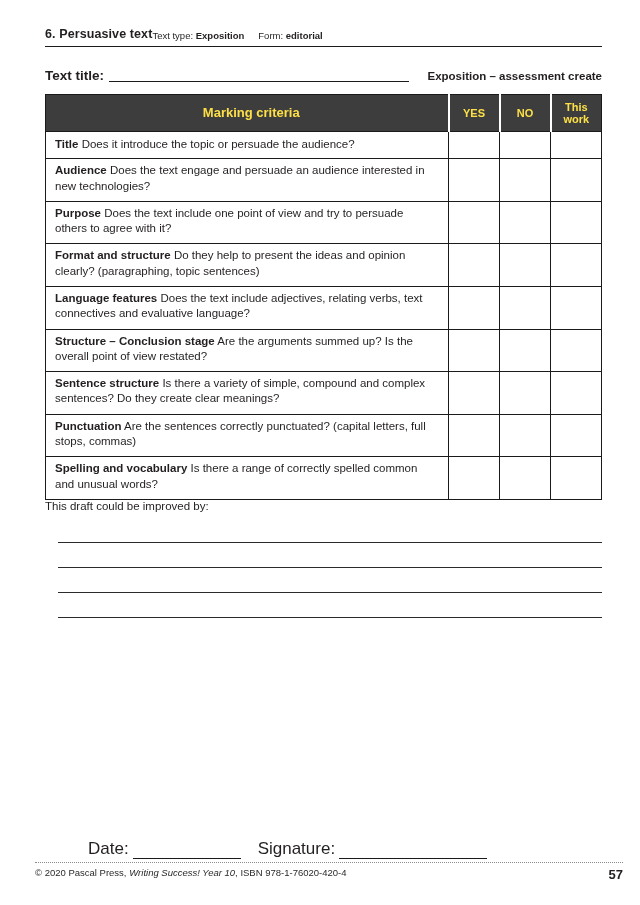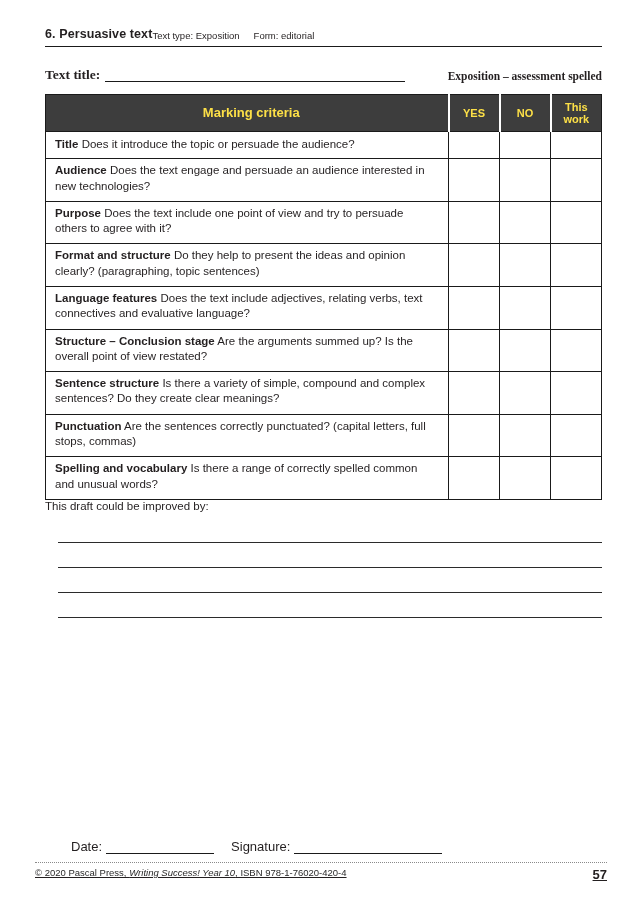--- a/index.html
+++ b/index.html
@@ -22,7 +22,7 @@
   }
   .section-title { font-weight:bold; font-size:12.5px; letter-spacing:.1px; }
   .meta { font-size:9.5px; }
-  .meta b { font-weight:normal; }
+  .meta b { font-weight:bold; }
   .meta .gap { display:inline-block; width:14px; }
 
   

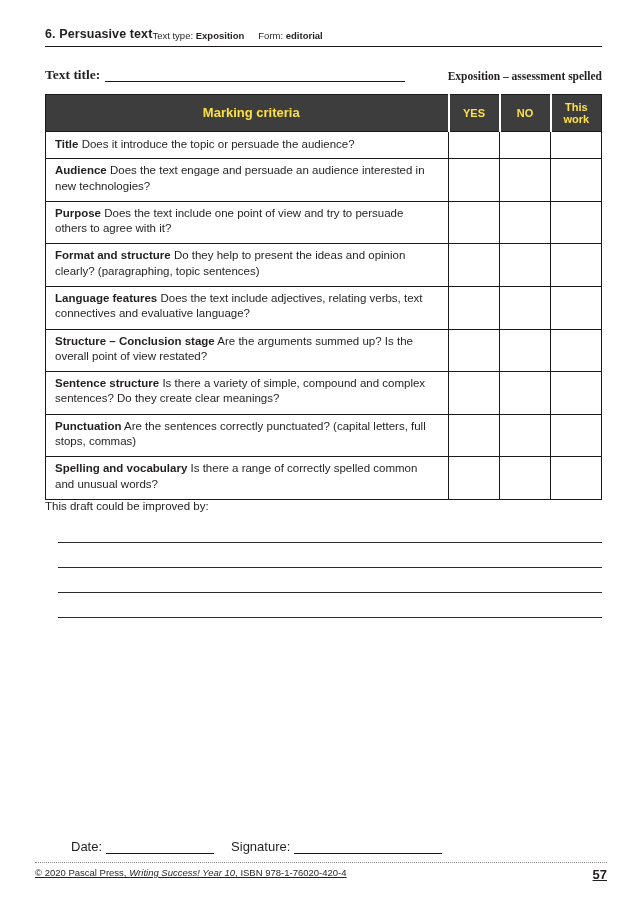--- a/index.html
+++ b/index.html
@@ -26,7 +26,7 @@
   .meta .gap { display:inline-block; width:14px; }
 
   
-  .titlebar { margin-top:20px; display:flex; align-items:flex-end;font-family:Liberation Serif, serif; }
+  .titlebar { margin-top:20px; display:flex; align-items:flex-end; }
   .texttitle-label { font-weight:bold; font-size:13.5px; white-space:nowrap; }
   .title-line { flex:1; border-bottom:1.6px solid #1a1a1a; height:15px; margin:0 12px 1px 5px; max-width:300px; }
   .rubric-title { font-weight:bold; font-size:11.5px; white-space:nowrap; margin-left:auto; padding-bottom:1px; }

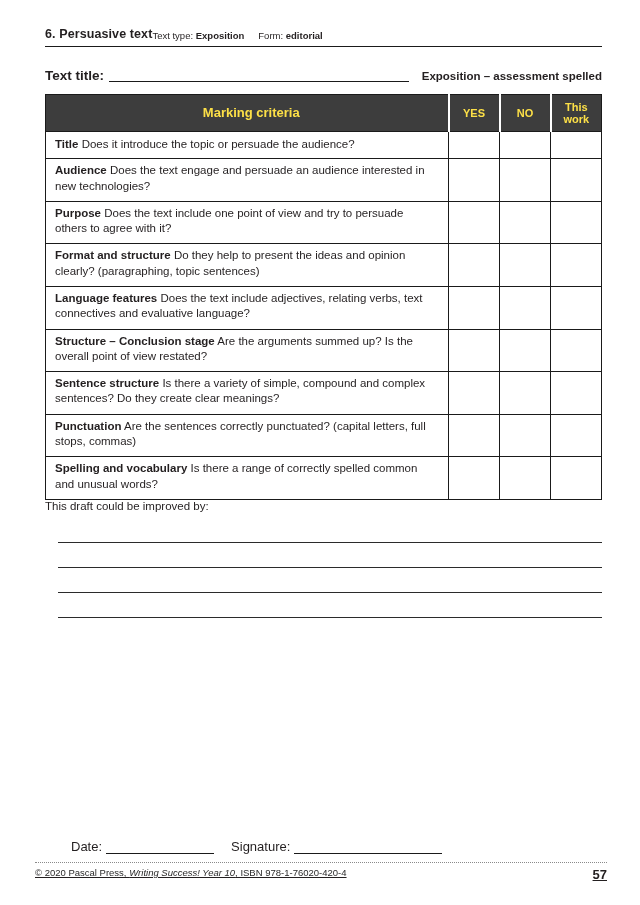--- a/index.html
+++ b/index.html
@@ -108,7 +108,7 @@
   <div class="titlebar">
     <span class="texttitle-label">Text title:</span>
     <span class="title-line"></span>
-    <span class="rubric-title">Exposition – assessment spelled</span>
+    <span class="rubric-title">Exposition – assessment create</span>
   </div>
 
   <table class="rubric">

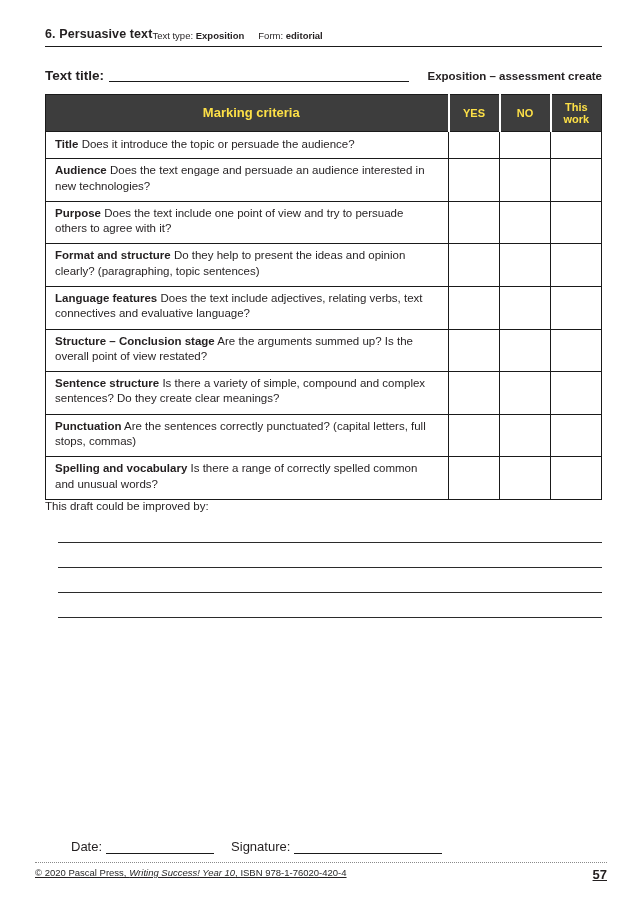--- a/index.html
+++ b/index.html
@@ -74,9 +74,9 @@
 
   
   .signoff {
-    position:absolute; left:28px; top:839px;
+    position:absolute; left:45px; top:839px;
     display:flex; align-items:flex-end;
-    font-size:13px;
+    font-size:17px;
     padding-left:43px;
   }
   .signoff .lbl { white-space:nowrap; }

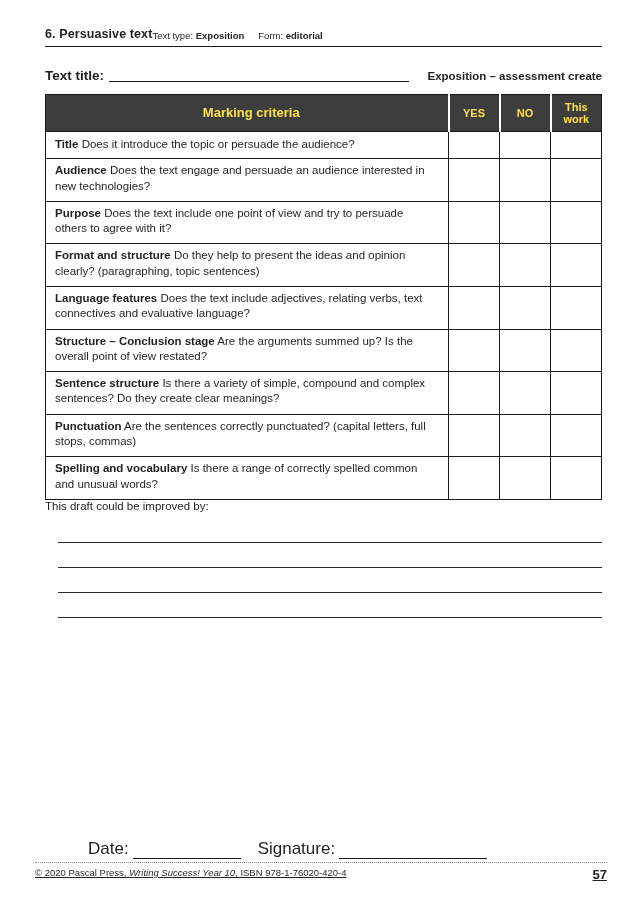--- a/index.html
+++ b/index.html
@@ -86,10 +86,10 @@
 
   
   .footer {
-    position:absolute; left:35px; right:33px; top:862px;
+    position:absolute; left:35px; right:17px; top:862px;
     border-top:1.5px dotted #8a8a8a;
     padding-top:4px;
-    display:flex; justify-content:space-between; align-items:flex-start;text-decoration:underline;
+    display:flex; justify-content:space-between; align-items:flex-start;
   }
   .footer-text { font-size:9.5px; color:#2a2a2a; }
   .footer-text i { font-style:italic; }

